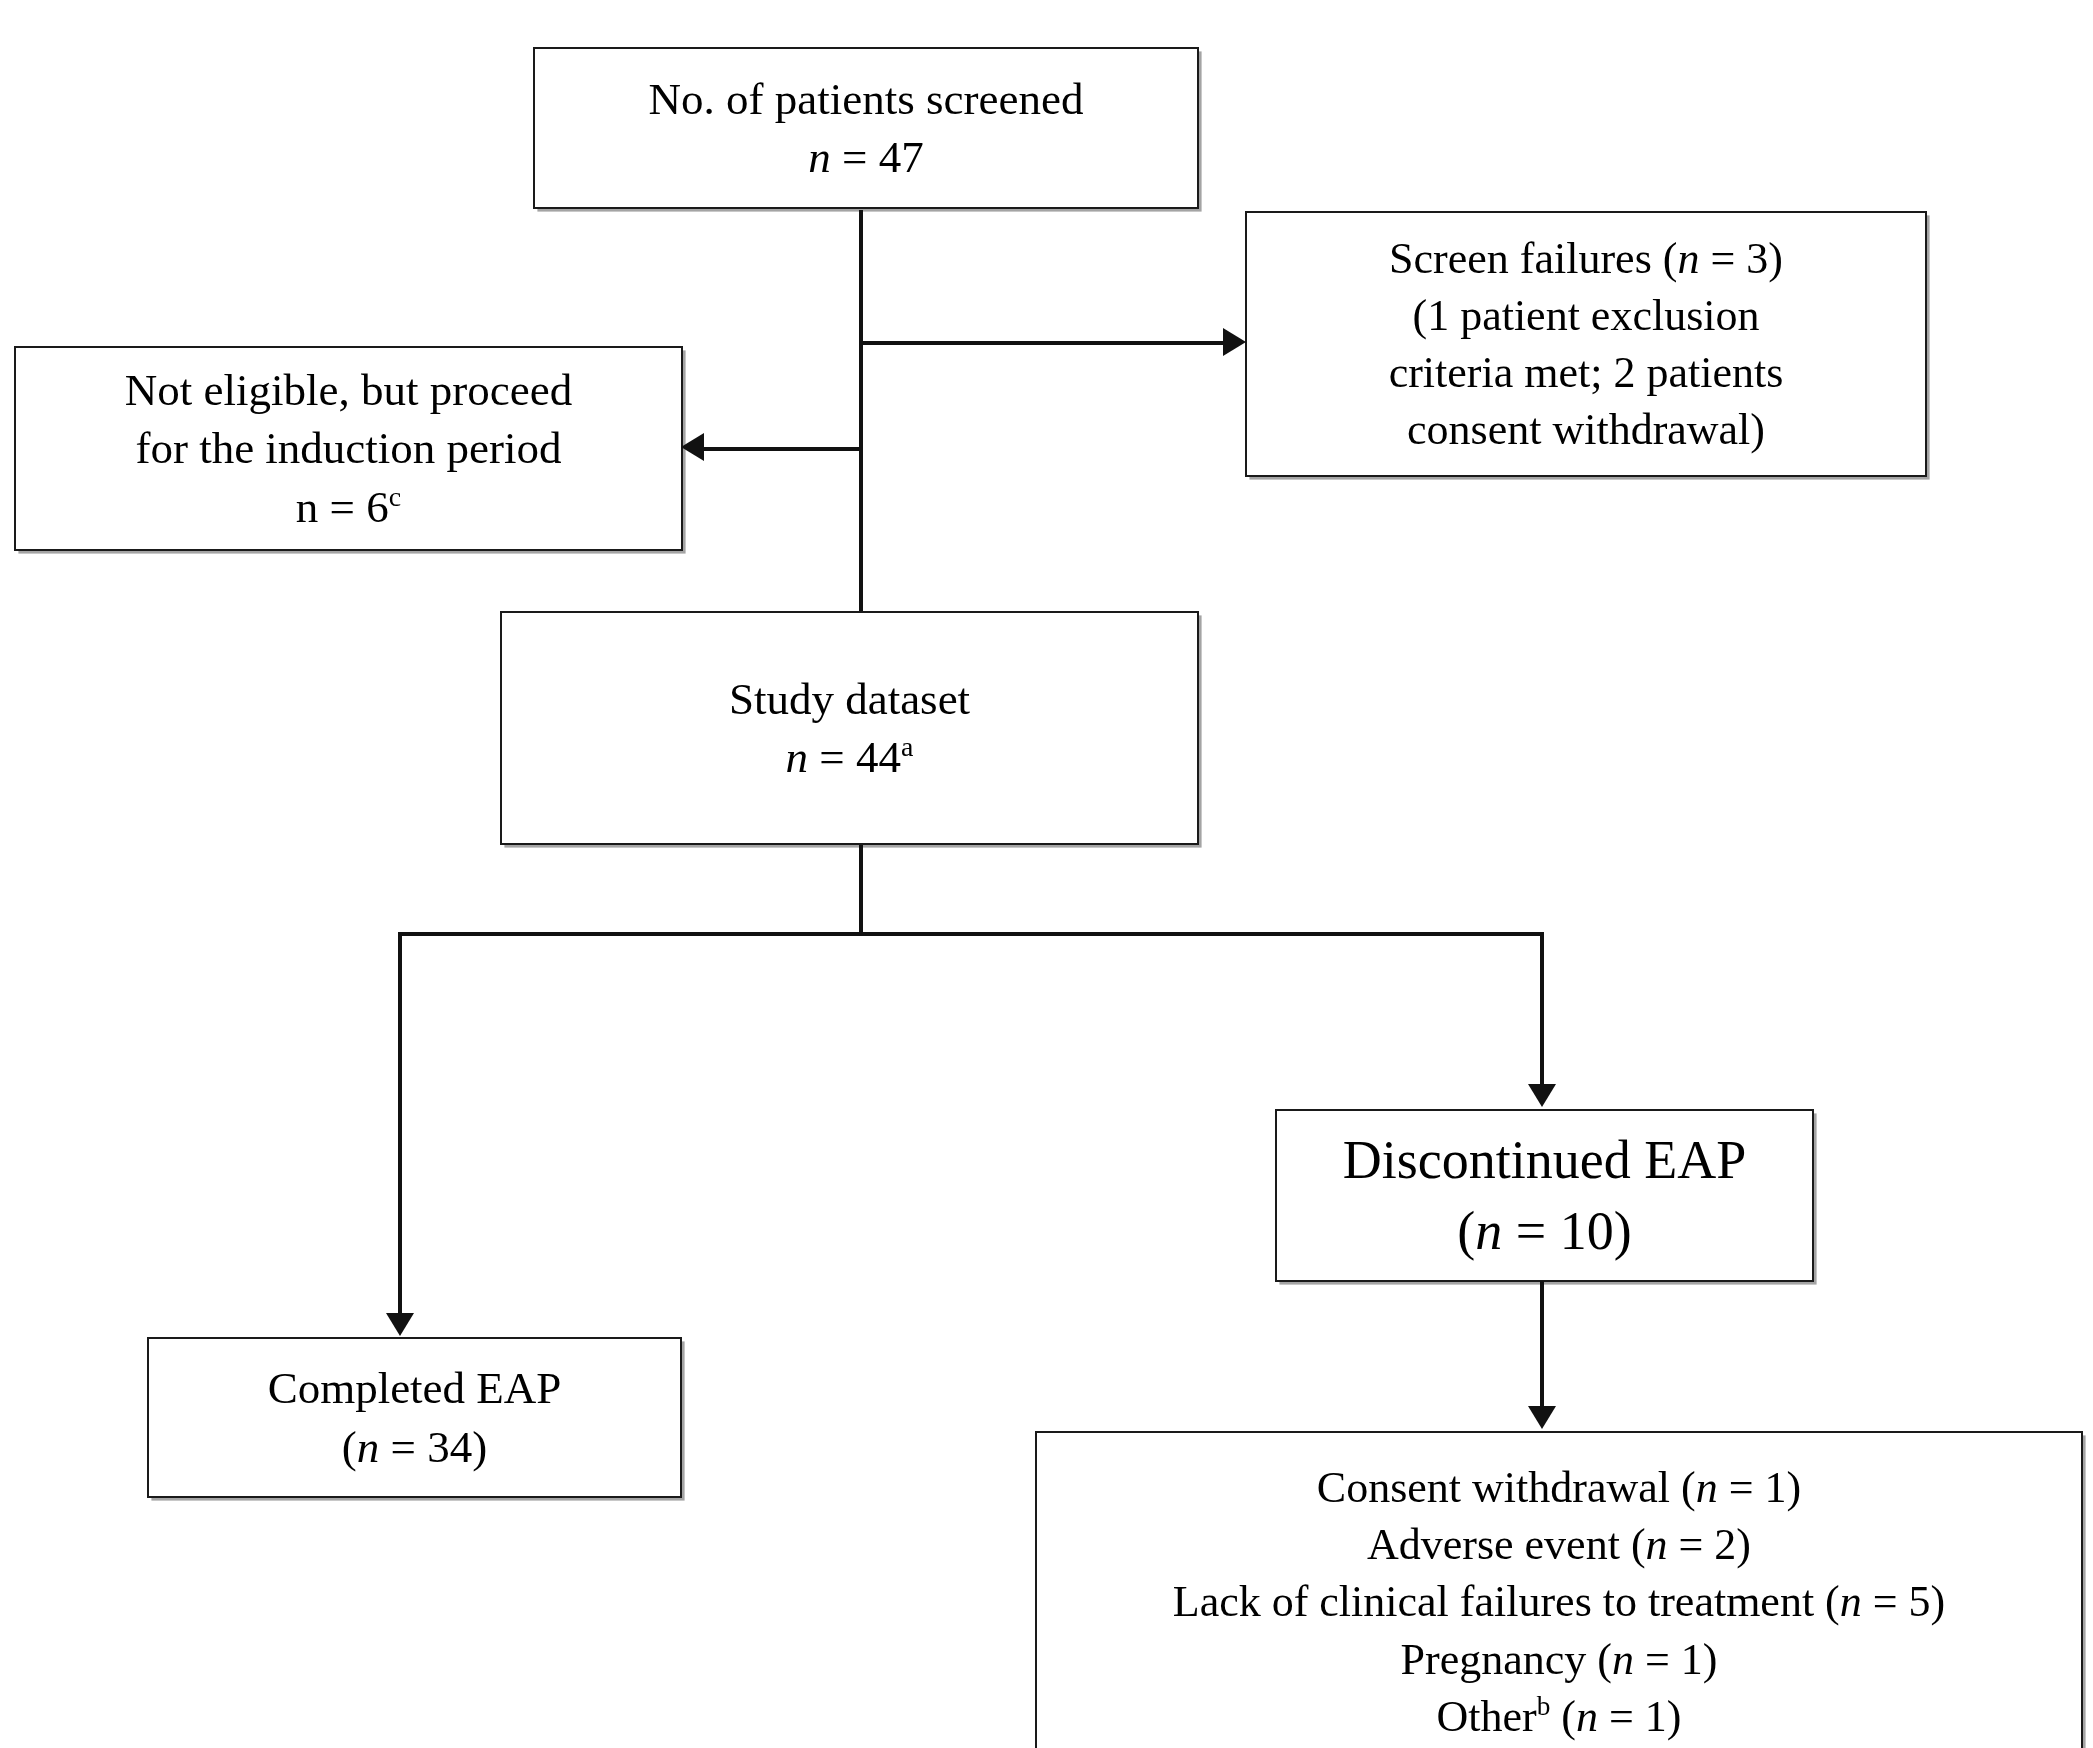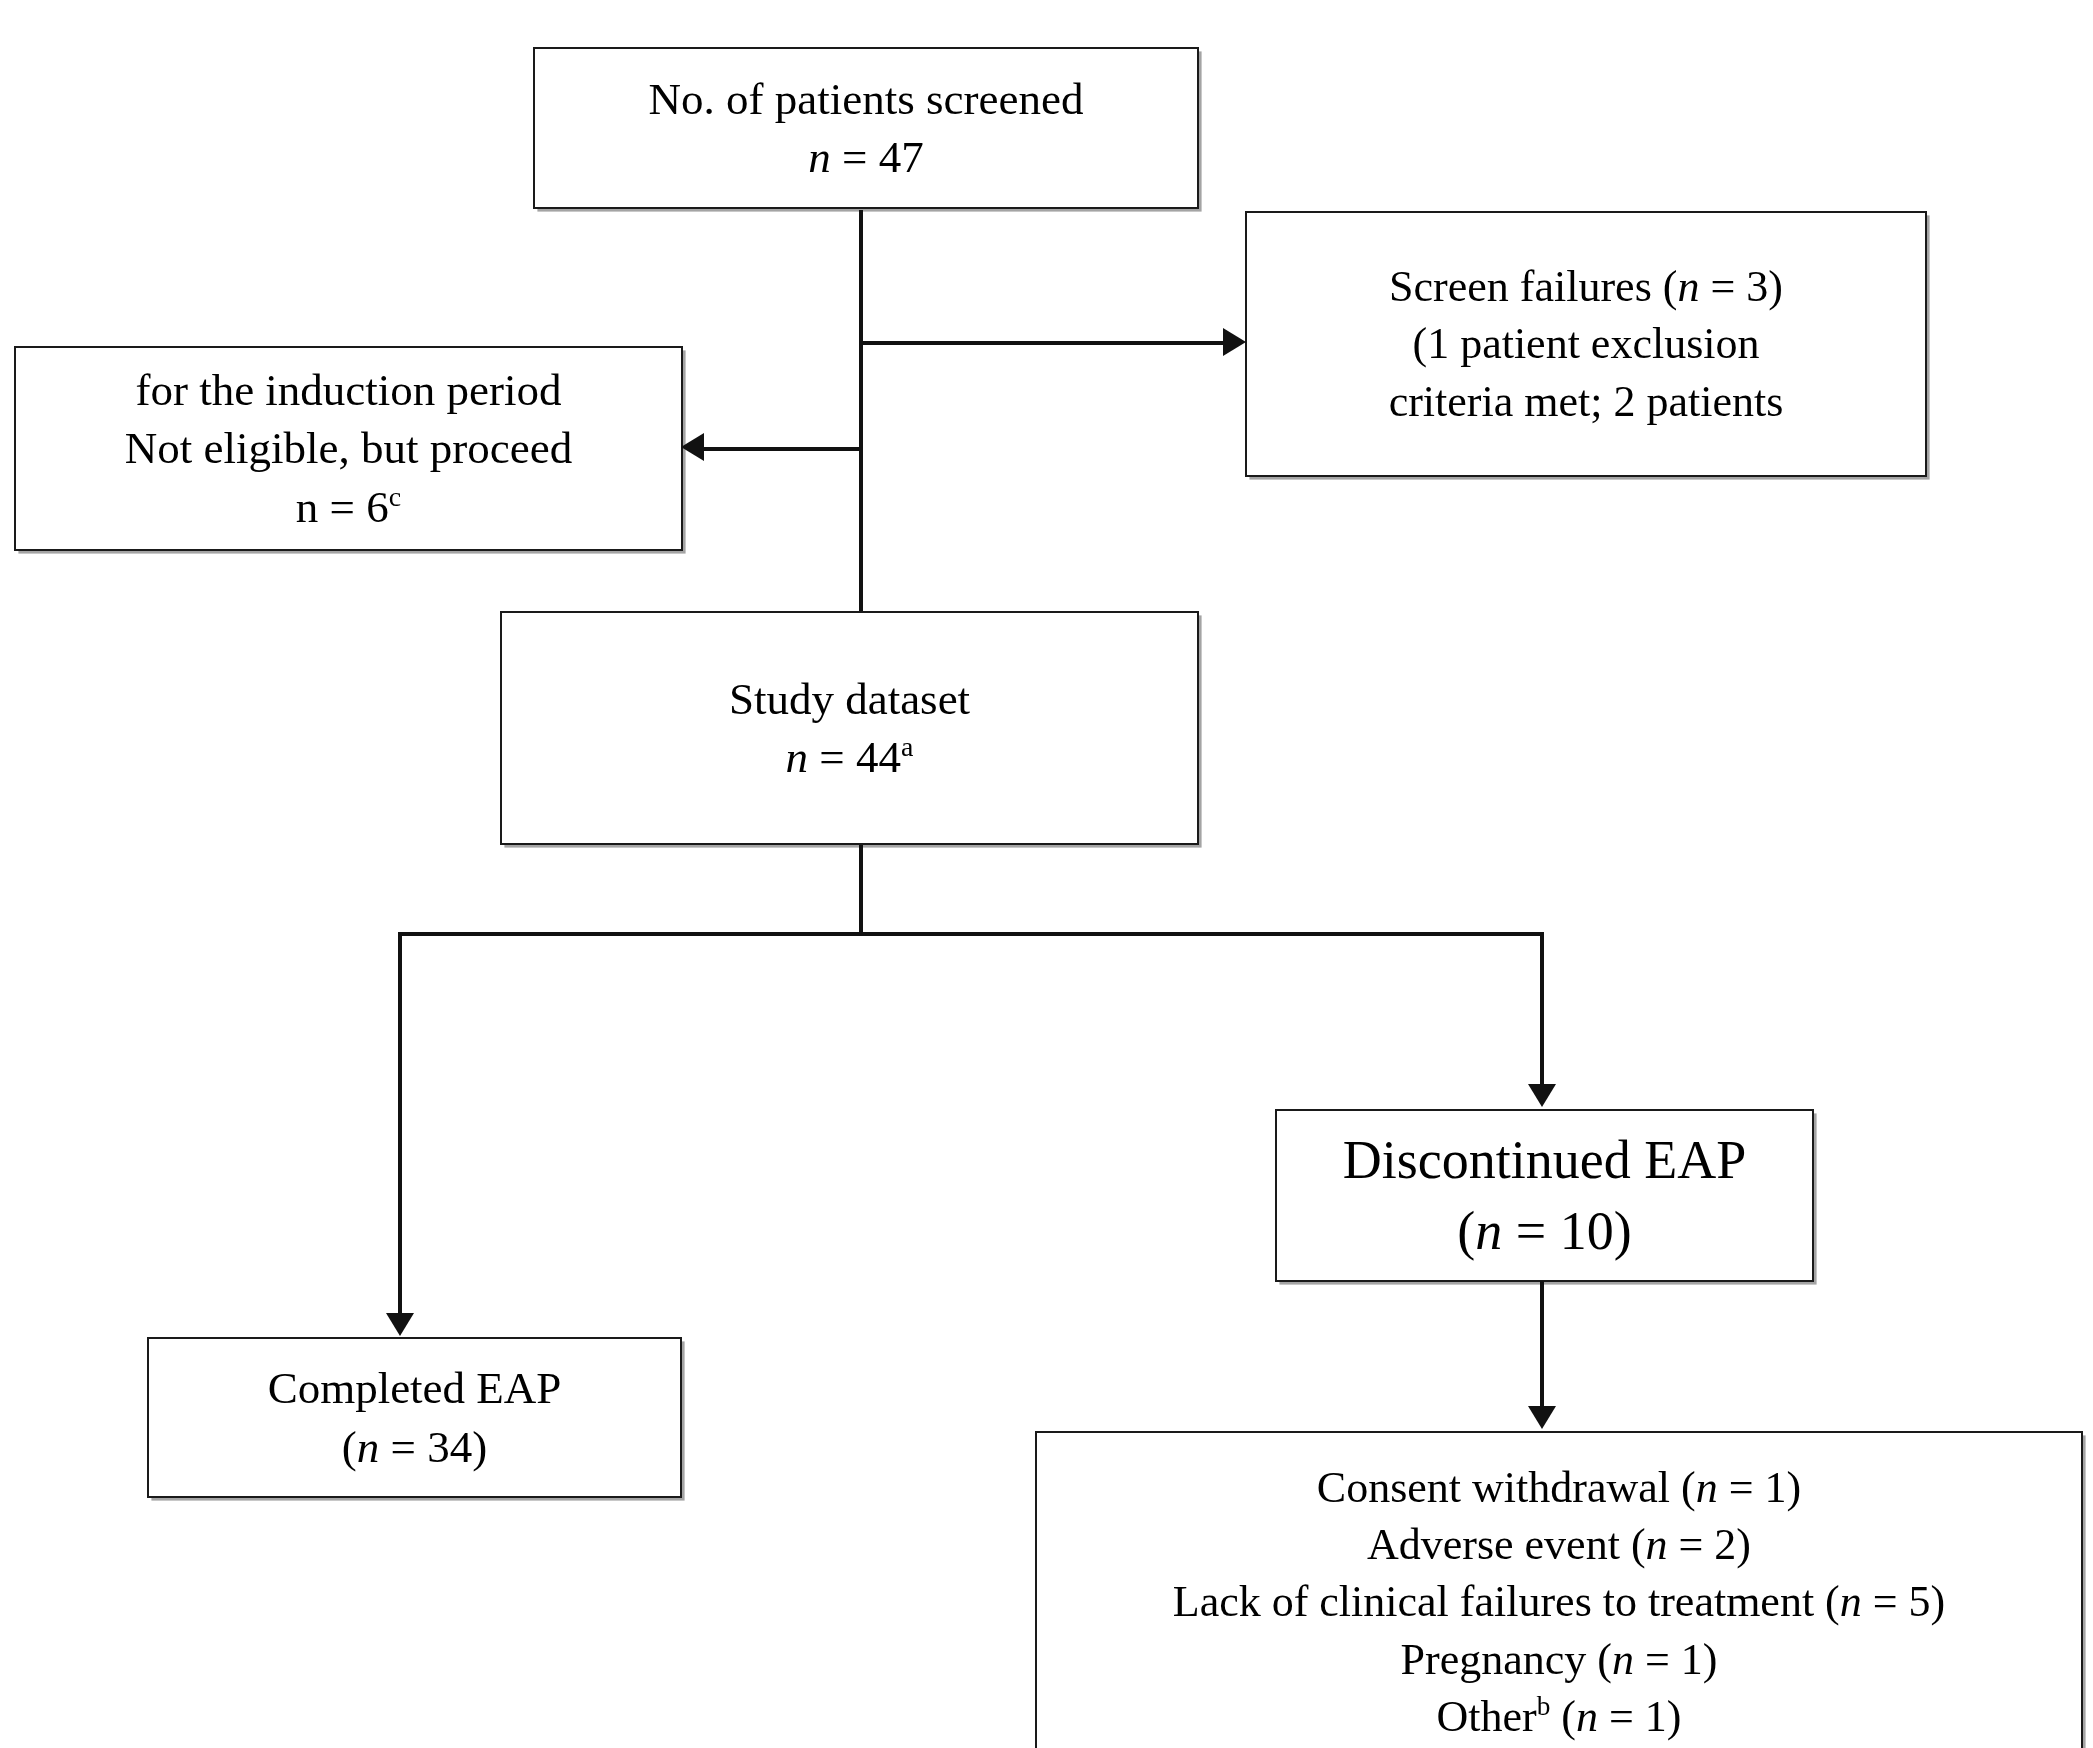--- a/index.html
+++ b/index.html
@@ -107,8 +107,8 @@
   </div>
 
   <div class="node" id="node-noteligible">
+    <span class="ln">Not eligible, but proceed</span>
     <span class="ln">for the induction period</span>
-    <span class="ln">Not eligible, but proceed</span>
     <span class="ln"><span>n = 6</span><sup>c</sup></span>
   </div>
 

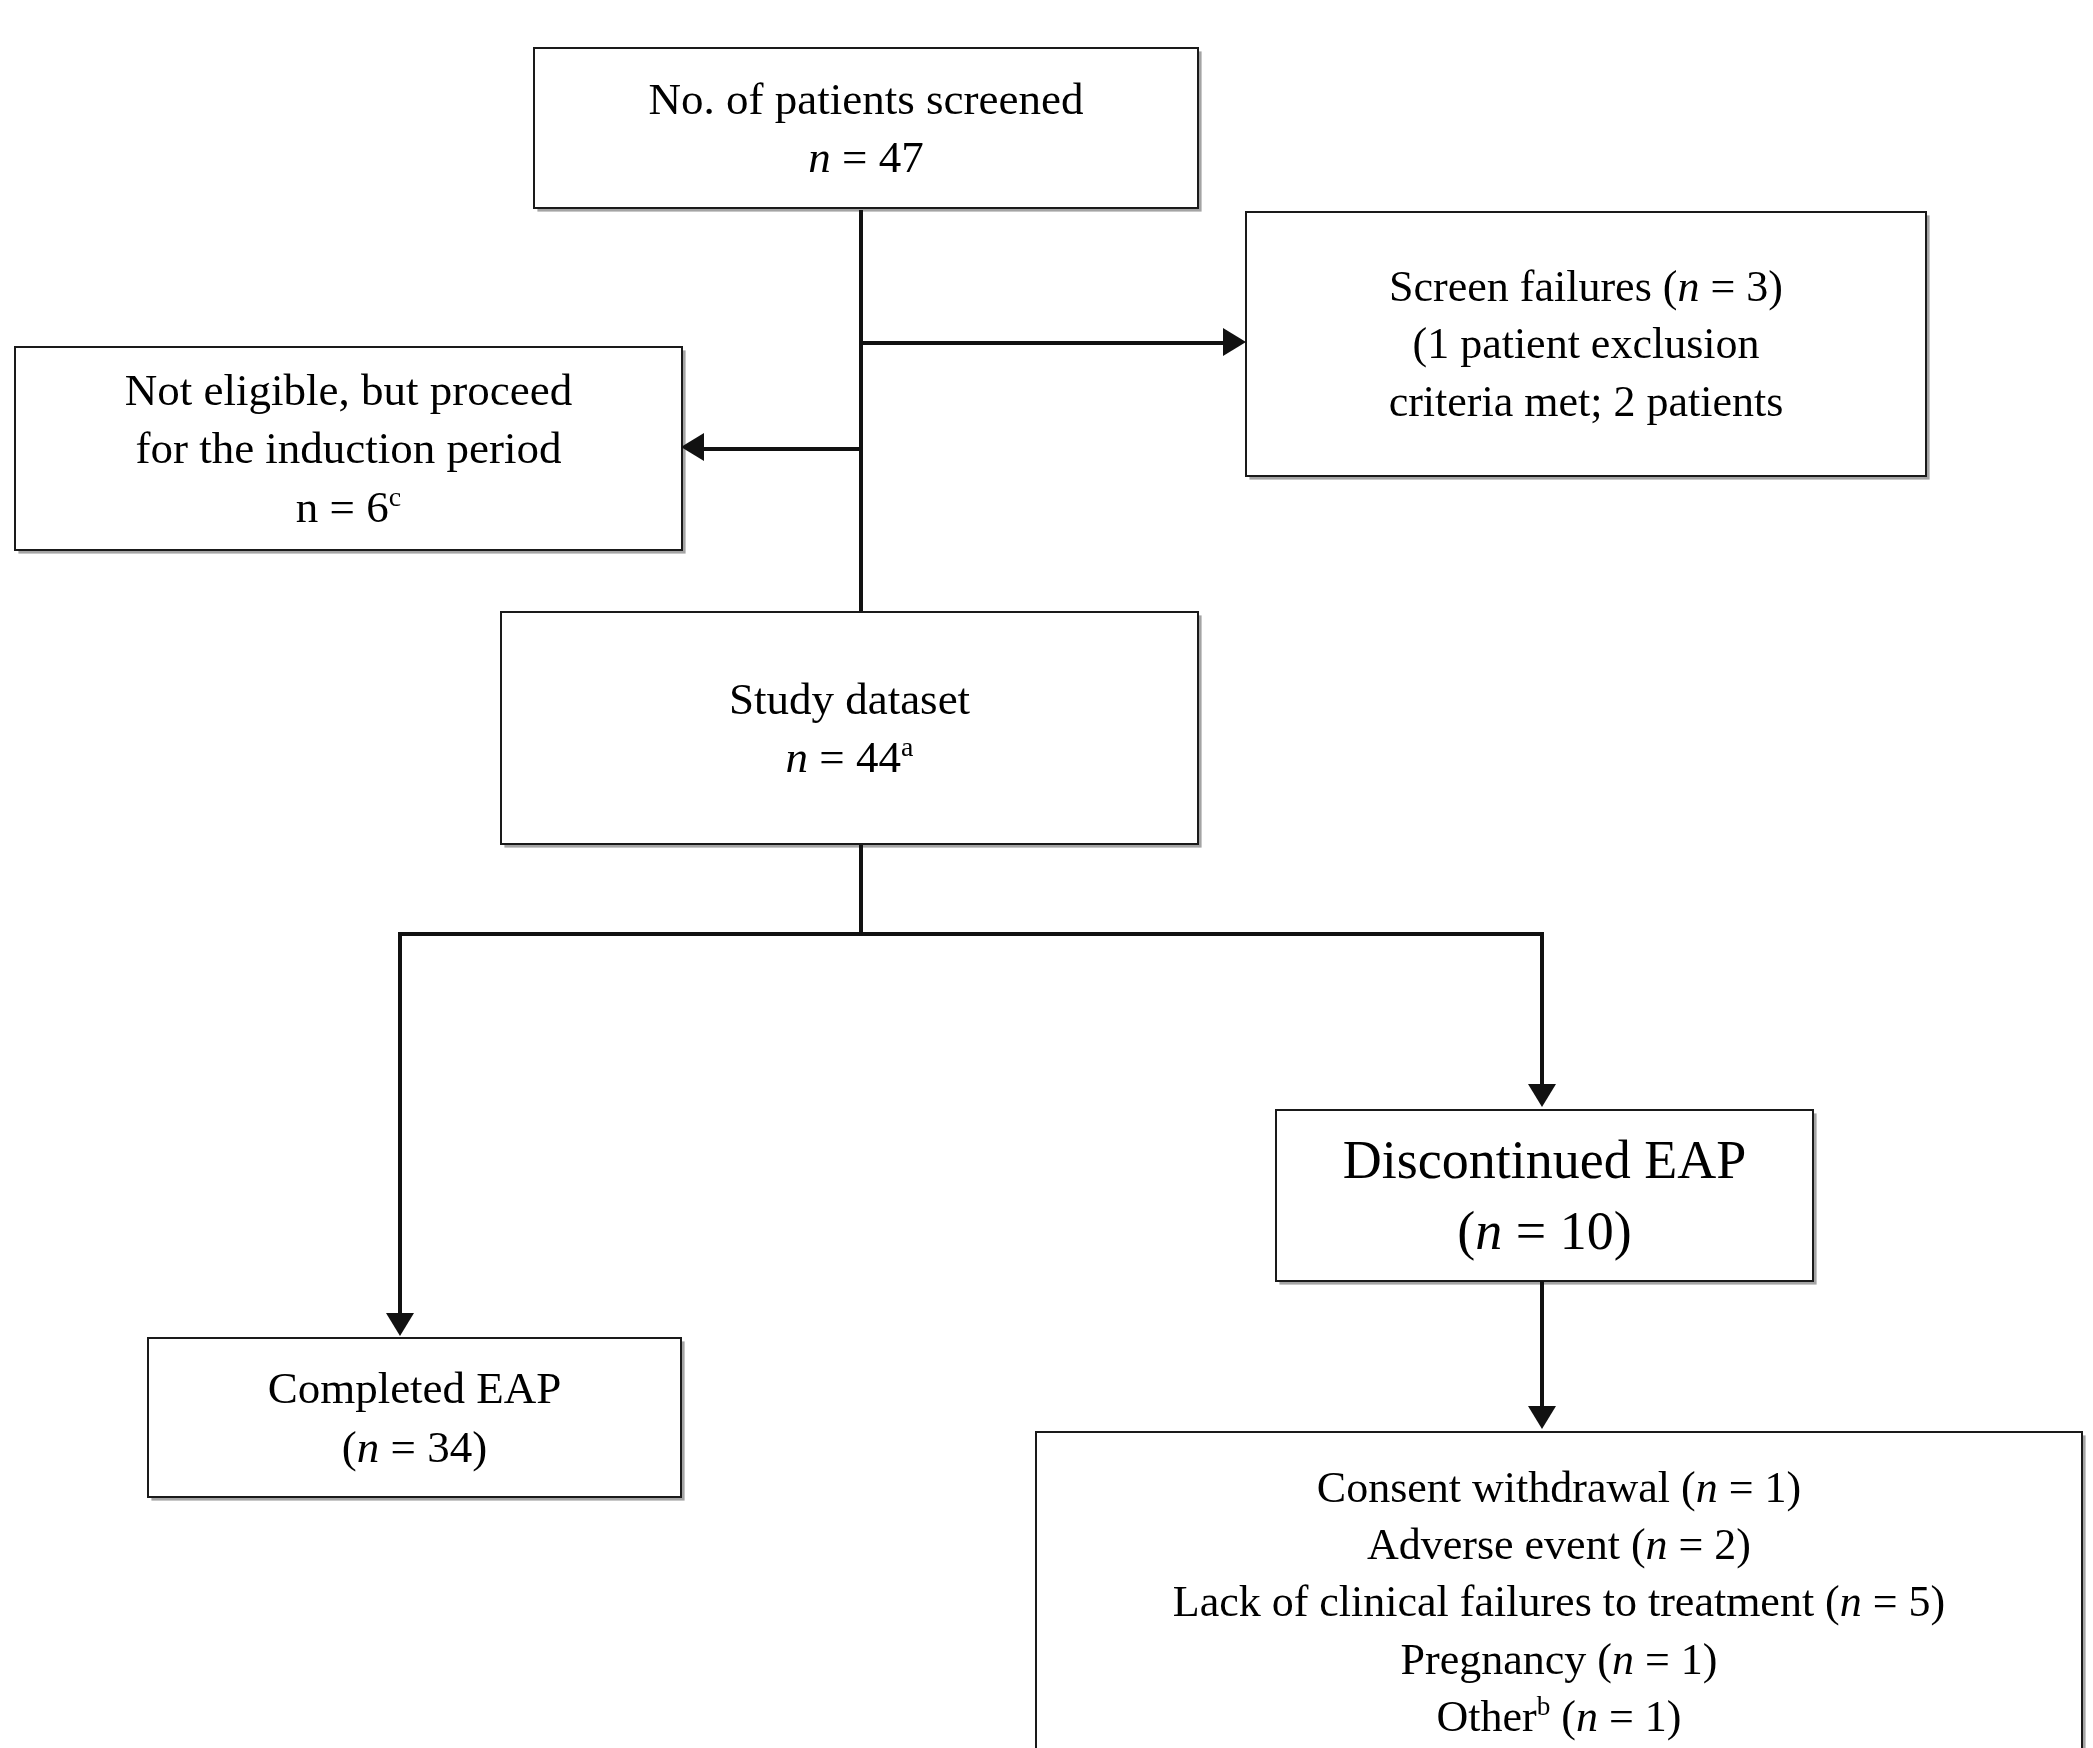--- a/index.html
+++ b/index.html
@@ -104,6 +104,7 @@
     <span class="ln"><span>Screen failures (</span><i class="it">n</i><span> = 3)</span></span>
     <span class="ln">(1 patient exclusion</span>
     <span class="ln">criteria met; 2 patients</span>
+    <span class="ln">consent withdrawal)</span>
   </div>
 
   <div class="node" id="node-noteligible">

